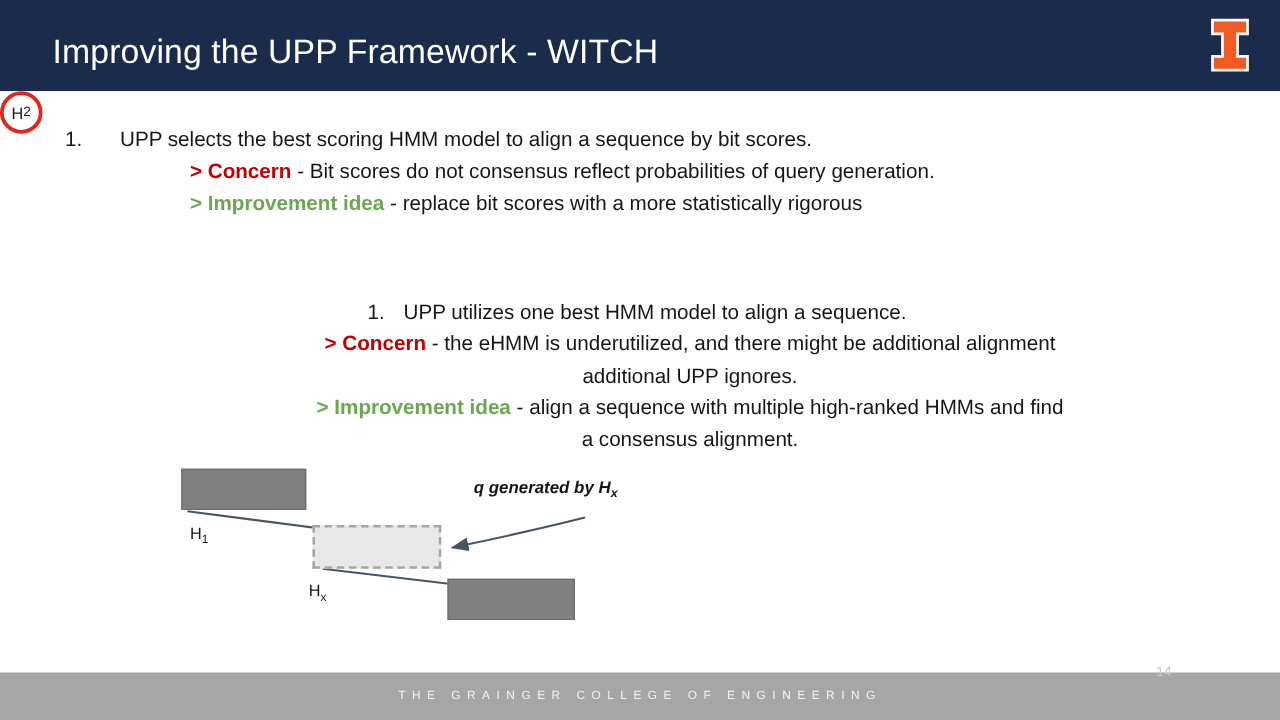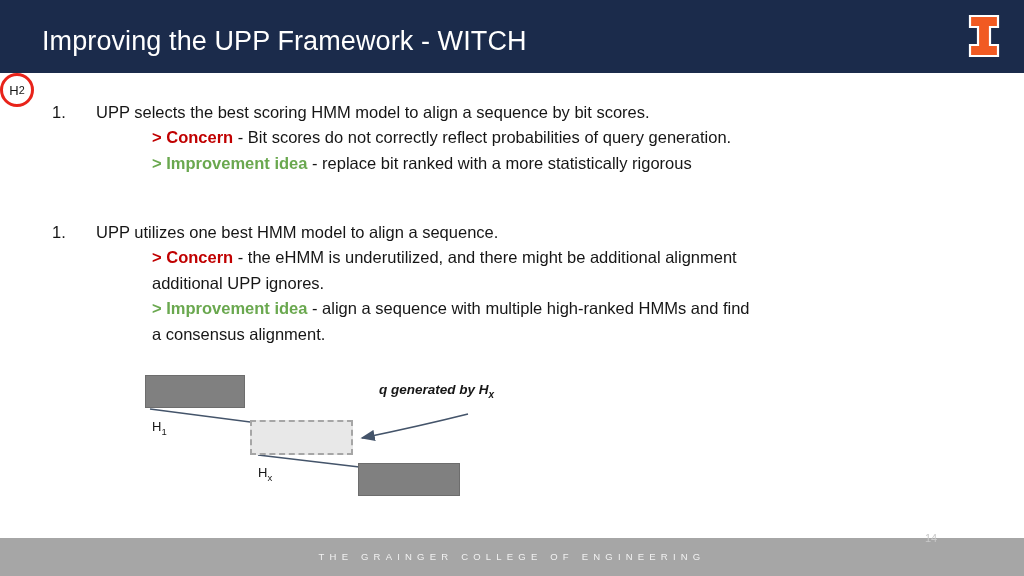--- a/index.html
+++ b/index.html
@@ -215,7 +215,7 @@
       <span class="bullet-num">1.</span><span>UPP selects the best scoring HMM model to align a sequence by bit scores.</span>
     </div>
     <div class="sub-line">
-      <span class="lbl-concern">&gt; Concern</span><span> - Bit scores do not correctly reflect probabilities of query generation.</span>
+      <span class="lbl-concern">&gt; Concern</span><span> - Bit scores do not consensus reflect probabilities of query generation.</span>
     </div>
     <div class="sub-line">
       <span class="lbl-improvement">&gt; Improvement idea</span><span> - replace bit ranked with a more statistically rigorous</span>

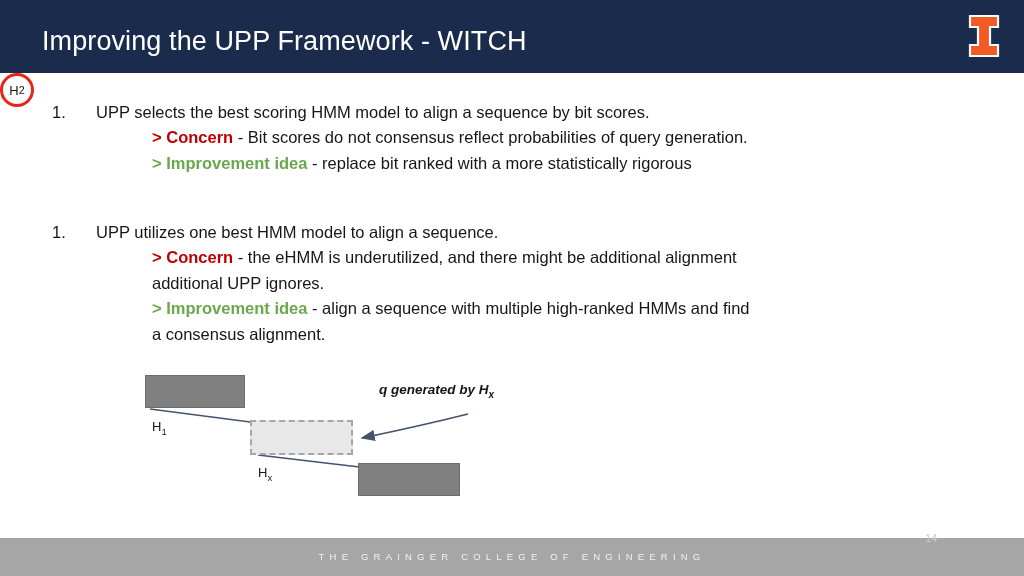--- a/index.html
+++ b/index.html
@@ -218,7 +218,7 @@
       <span class="lbl-concern">&gt; Concern</span><span> - Bit scores do not consensus reflect probabilities of query generation.</span>
     </div>
     <div class="sub-line">
-      <span class="lbl-improvement">&gt; Improvement idea</span><span> - replace bit ranked with a more statistically rigorous</span>
+      <span class="lbl-improvement">&gt; Improvement idea</span><span> - replace bit scores with a more statistically rigorous</span>
     </div>
   </div>
 

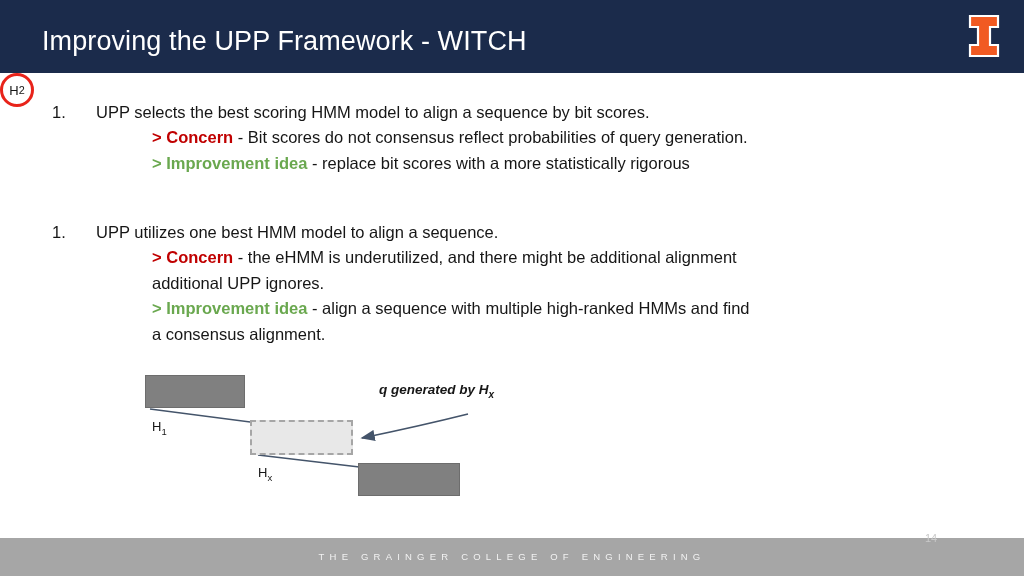--- a/index.html
+++ b/index.html
@@ -58,7 +58,7 @@
     width: 900px;
   }
   #bullet-1 { top: 27px; }
-  #bullet-2 { top: 147px; }
+  #bullet-2 { top: 165px; text-align: center; }
 
   .bullet-head {
     font-size: 16.5px;

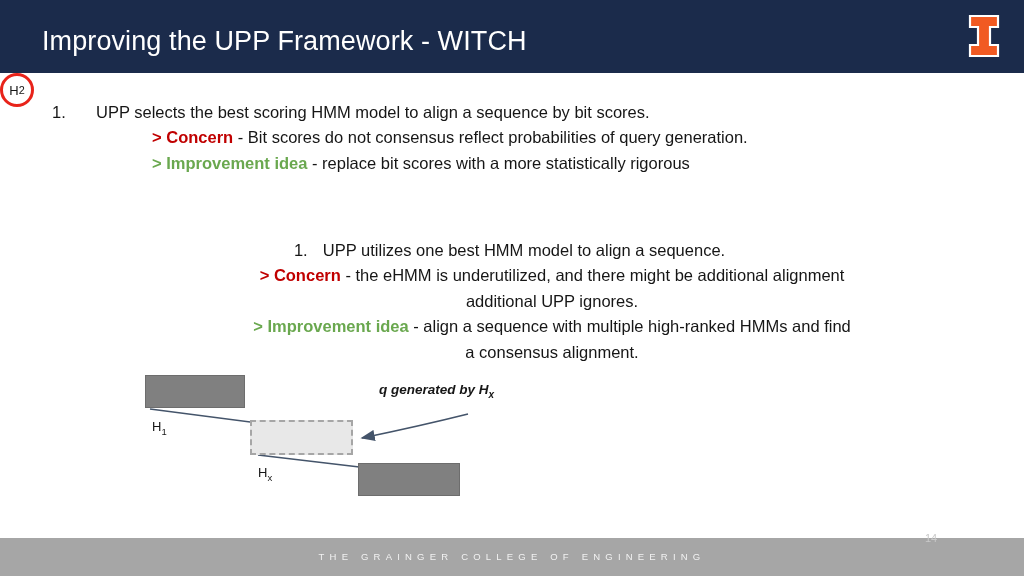--- a/index.html
+++ b/index.html
@@ -132,7 +132,7 @@
   }
   .hmm-label sub { font-size: 9.5px; }
   #label-h1 { left: 152px; top: 346px; text-align: center; }
-  #label-hx { left: 258px; top: 392px; }
+  #label-hx { left: 247px; top: 392px; }
   #label-h2 {
     left: 337px;
     top: 411px;

